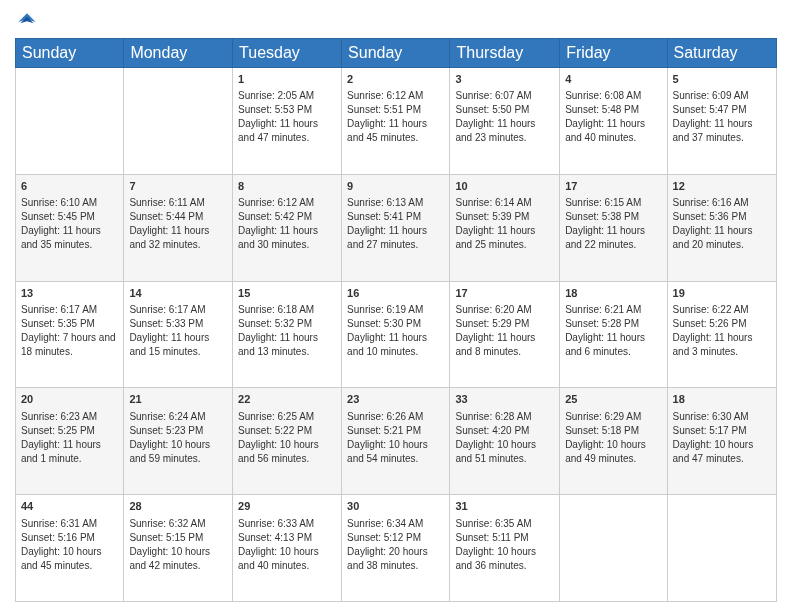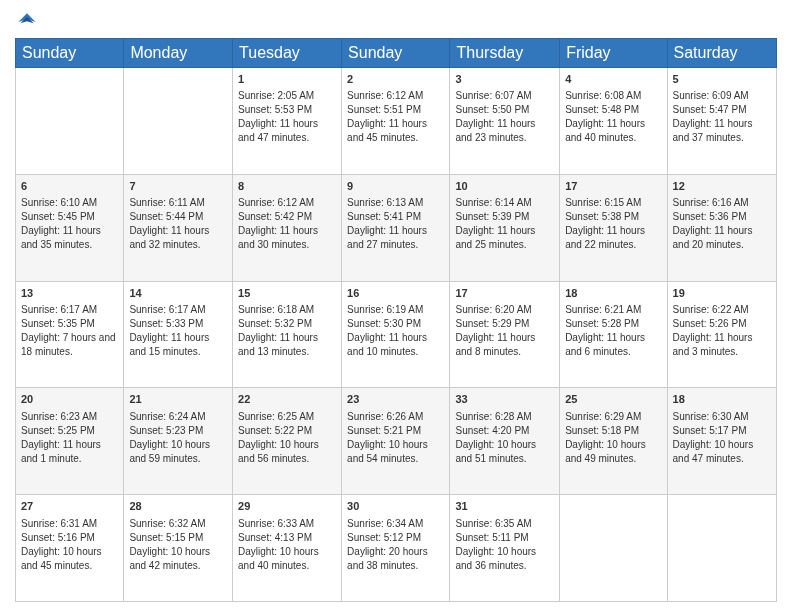--- a/index.html
+++ b/index.html
@@ -168,7 +168,7 @@
           <td><span class="day-num">18</span><span>Sunrise: 6:30 AM</span><br><span>Sunset: 5:17 PM</span><br><span>Daylight: 10 hours and 47 minutes.</span></td>
         </tr>
         <tr>
-          <td><span class="day-num">27</span><span>Sunrise: 6:31 AM</span><br><span>Sunset: 5:16 PM</span><br><span>Daylight: 10 hours and 45 minutes.</span></td>
+          <td><span class="day-num">44</span><span>Sunrise: 6:31 AM</span><br><span>Sunset: 5:16 PM</span><br><span>Daylight: 10 hours and 45 minutes.</span></td>
           <td><span class="day-num">28</span><span>Sunrise: 6:32 AM</span><br><span>Sunset: 5:15 PM</span><br><span>Daylight: 10 hours and 42 minutes.</span></td>
           <td><span class="day-num">29</span><span>Sunrise: 6:33 AM</span><br><span>Sunset: 4:13 PM</span><br><span>Daylight: 10 hours and 40 minutes.</span></td>
           <td><span class="day-num">30</span><span>Sunrise: 6:34 AM</span><br><span>Sunset: 5:12 PM</span><br><span>Daylight: 20 hours and 38 minutes.</span></td>

